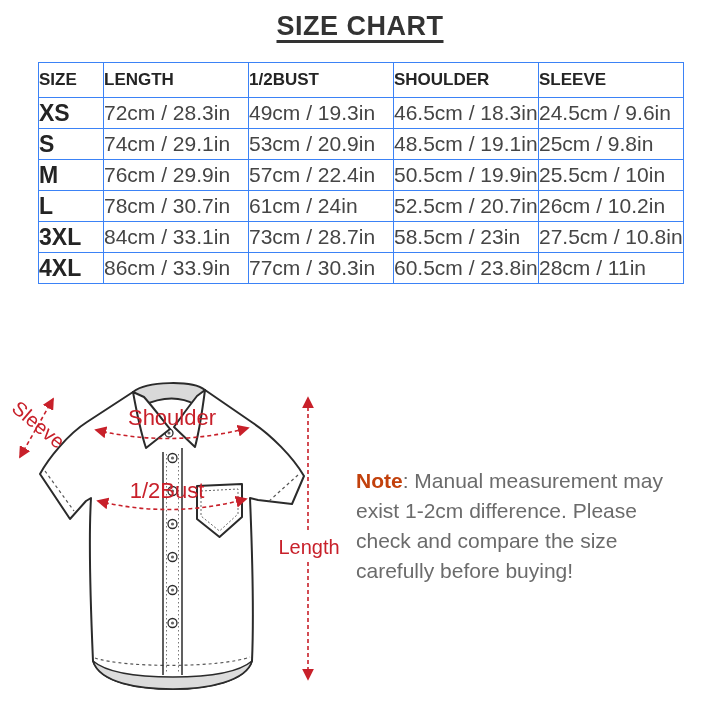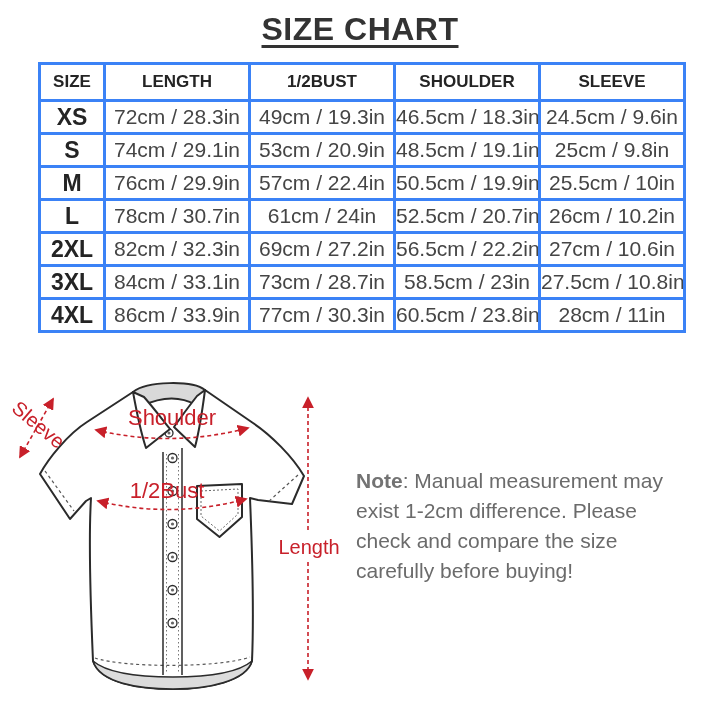--- a/index.html
+++ b/index.html
@@ -6,7 +6,7 @@
   .page{position:relative;width:720px;height:720px;background:#ffffff;overflow:hidden;
         font-family:"Liberation Sans",sans-serif;}
   .title{position:absolute;left:0;right:0;top:11px;margin:0;text-align:center;
-         font-size:32px;font-weight:bold;letter-spacing:.5px;color:#333;
+         font-size:27px;font-weight:bold;letter-spacing:.5px;color:#333;
          text-decoration:underline;text-decoration-thickness:2.5px;text-underline-offset:5px;}
   table.size-table{position:absolute;left:38px;top:62px;width:645px;border-collapse:collapse;
          table-layout:fixed;}

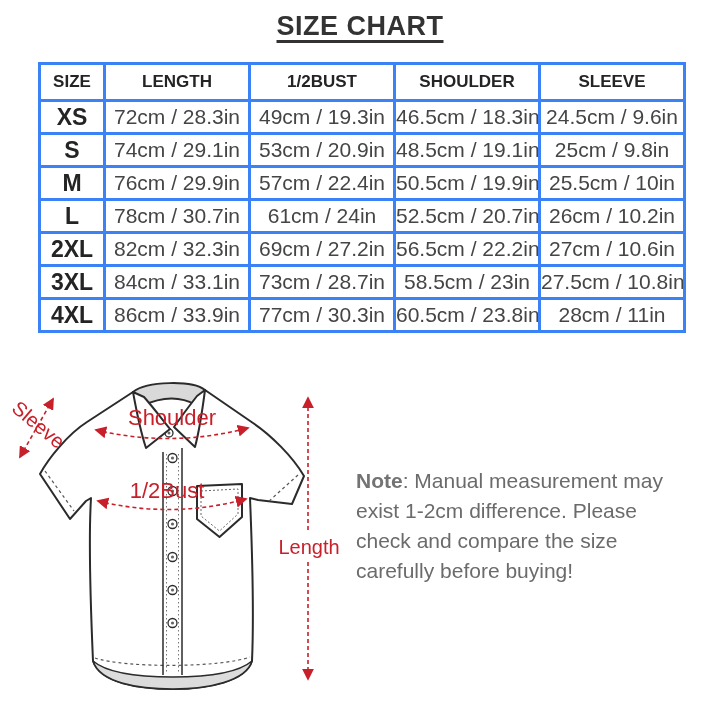--- a/index.html
+++ b/index.html
@@ -10,7 +10,7 @@
          text-decoration:underline;text-decoration-thickness:2.5px;text-underline-offset:5px;}
   table.size-table{position:absolute;left:38px;top:62px;width:645px;border-collapse:collapse;
          table-layout:fixed;}
-  .size-table th,.size-table td{border:3px solid #3b82f6;text-align:center;vertical-align:middle;
+  .size-table th,.size-table td{border:1px solid #3b82f6;text-align:left;vertical-align:middle;
          padding:0;white-space:nowrap;overflow:hidden;}
   .size-table thead th{height:34px;font-size:17px;font-weight:bold;color:#242424;background:#fff;}
   .size-table tbody td{height:30px;font-size:21px;color:#454545;background:#fff;}

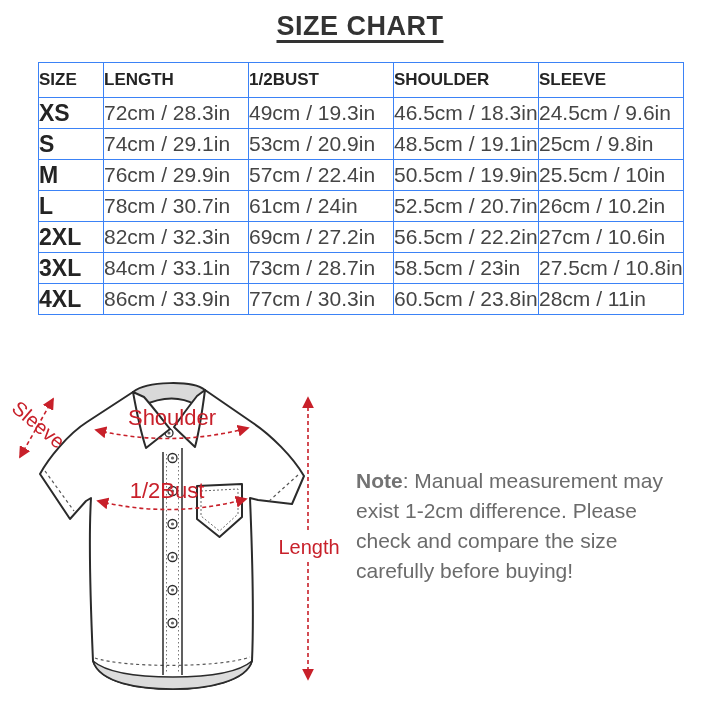--- a/index.html
+++ b/index.html
@@ -73,13 +73,6 @@
           <td>61cm / 24in</td>
           <td>52.5cm / 20.7in</td>
           <td>26cm / 10.2in</td>
-        </tr>
-        <tr>
-          <td>2XL</td>
-          <td>82cm / 32.3in</td>
-          <td>69cm / 27.2in</td>
-          <td>56.5cm / 22.2in</td>
-          <td>27cm / 10.6in</td>
         </tr>
         <tr>
           <td>3XL</td>

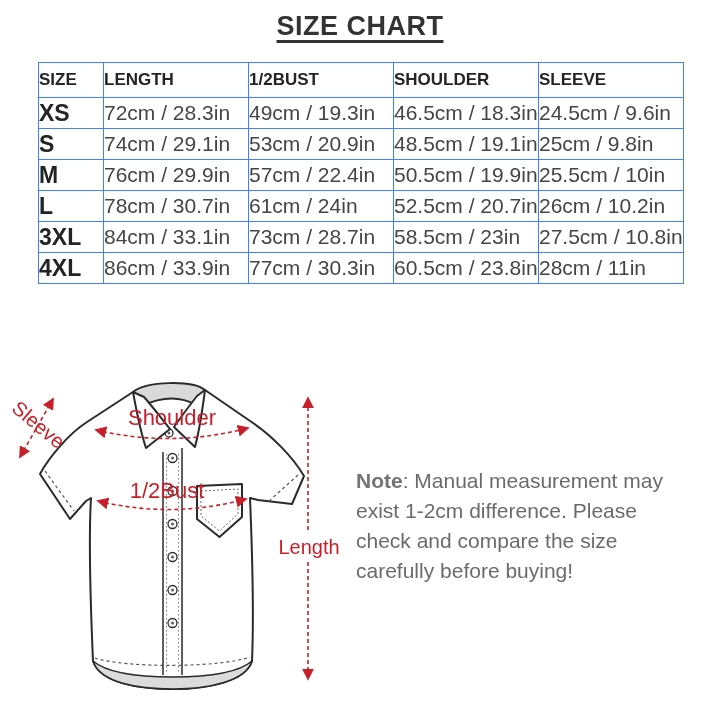--- a/index.html
+++ b/index.html
@@ -18,7 +18,7 @@
   .figure{position:absolute;left:0;top:370px;width:350px;height:342px;}
   .note{position:absolute;left:356px;top:466px;width:338px;margin:0;
         font-size:21px;line-height:30px;color:#6b6b6b;}
-  .note .note-label{font-weight:bold;color:#737373;}
+  .note .note-label{font-weight:bold;color:#c2410c;}
   svg text.red-label{fill:#c8202a;}
 </style>
 </head>

